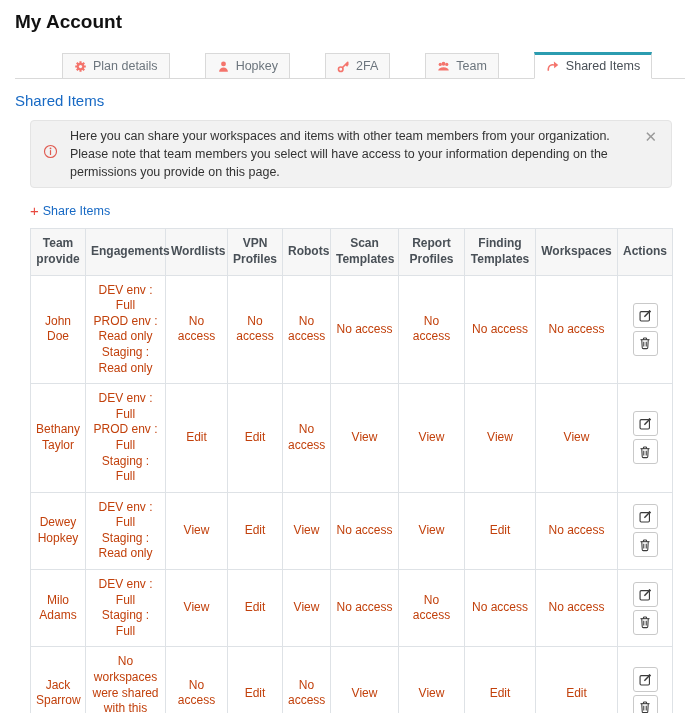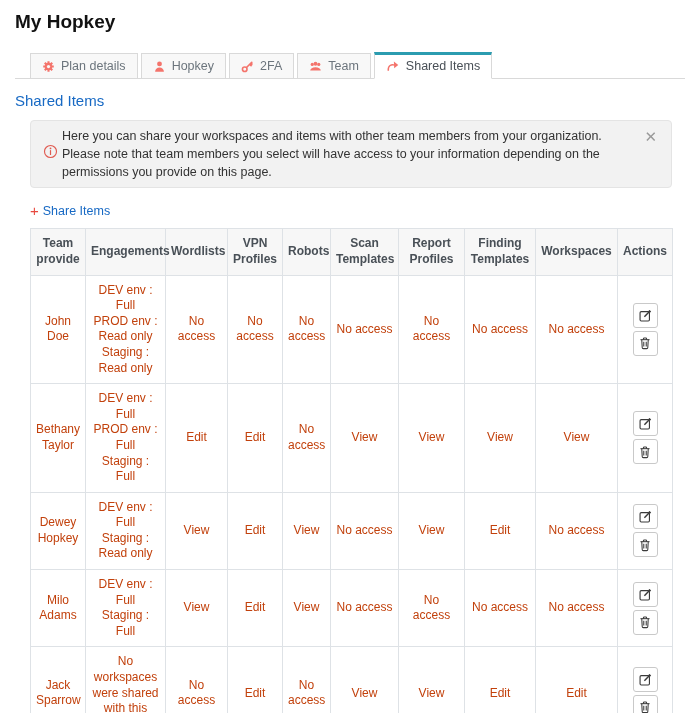--- a/index.html
+++ b/index.html
@@ -62,7 +62,7 @@
 
 <div class="page">
 
-  <h1 class="page-title">My Hopkey</h1>
+  <h1 class="page-title">My Account</h1>
 
   <div class="tabbar">
     <div class="tab">

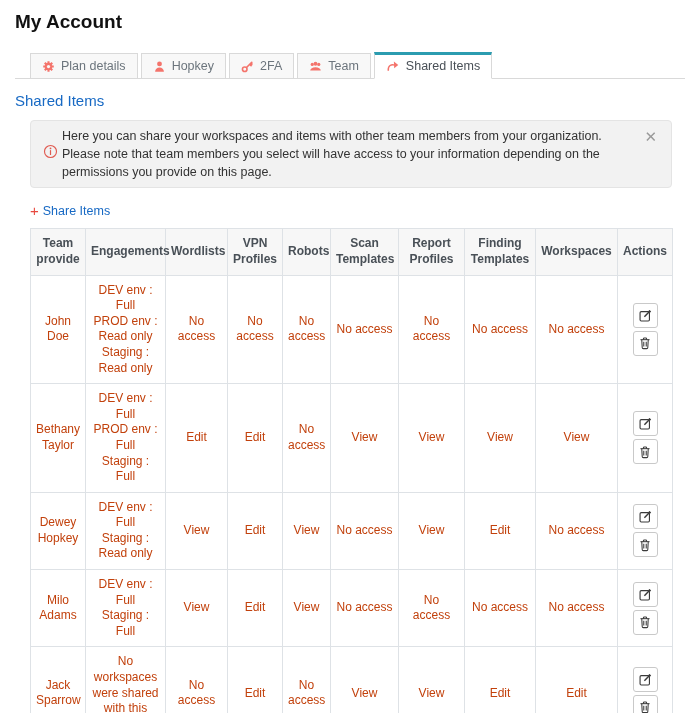--- a/index.html
+++ b/index.html
@@ -15,7 +15,7 @@
   .tab{
     display:flex;align-items:center;gap:6px;
     padding:5px 11px;font-size:12.5px;color:#6c757d;background:#f8f8f8;
-    border:1px solid #d9d9d9;margin-right:3px;margin-bottom:-1px;cursor:pointer;white-space:nowrap;
+    border:1px solid #d9d9d9;margin-right:3px;margin-bottom:-1px;cursor:pointer;white-space:nowrap;margin-left:32px;
   }
   .tab.active{
     background:#fff;color:#495057;

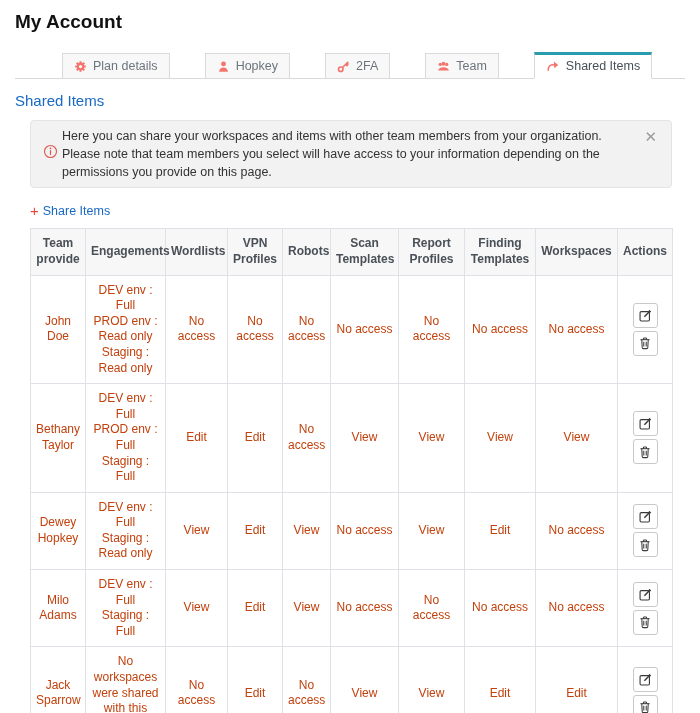--- a/index.html
+++ b/index.html
@@ -28,7 +28,7 @@
   
   .alert{
     margin-left:15px;width:616px;
-    display:flex;align-items:center;gap:4px;
+    display:flex;align-items:center;gap:12px;
     background:#f2f2f2;border:1px solid #e4e4e4;border-radius:4px;
     padding:6px 12px;font-size:12.5px;line-height:1.45;color:#333;
   }

